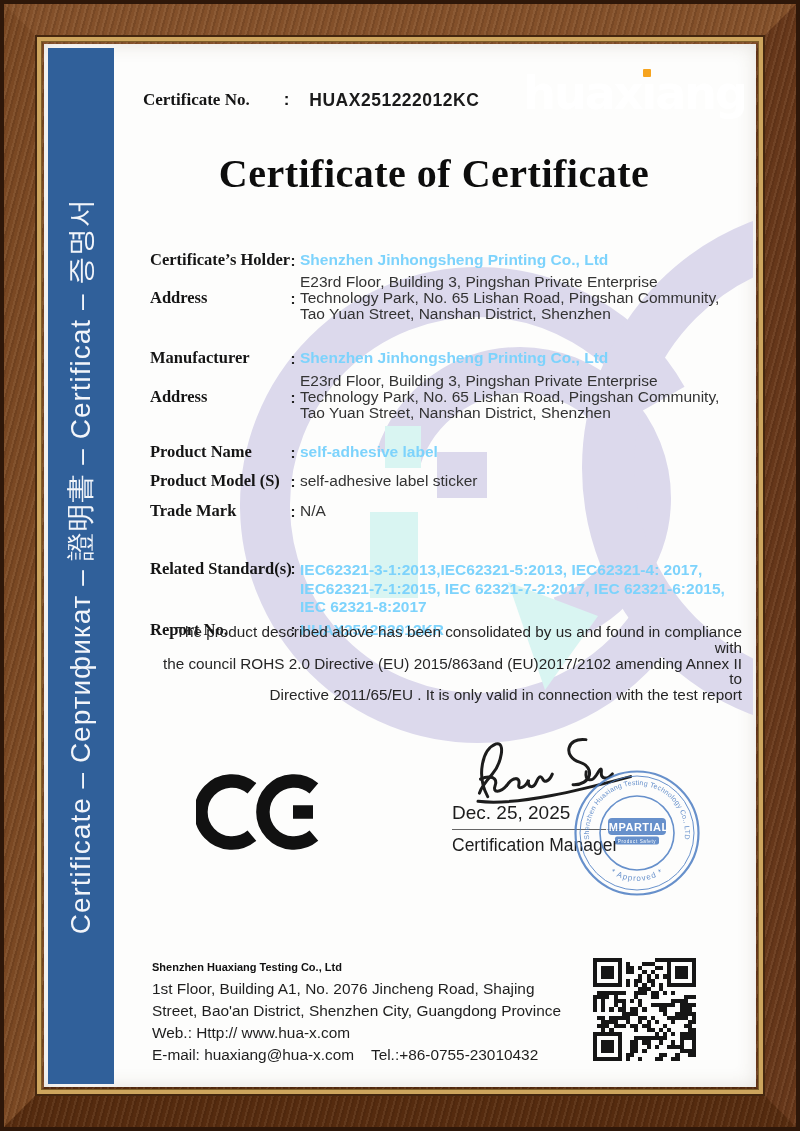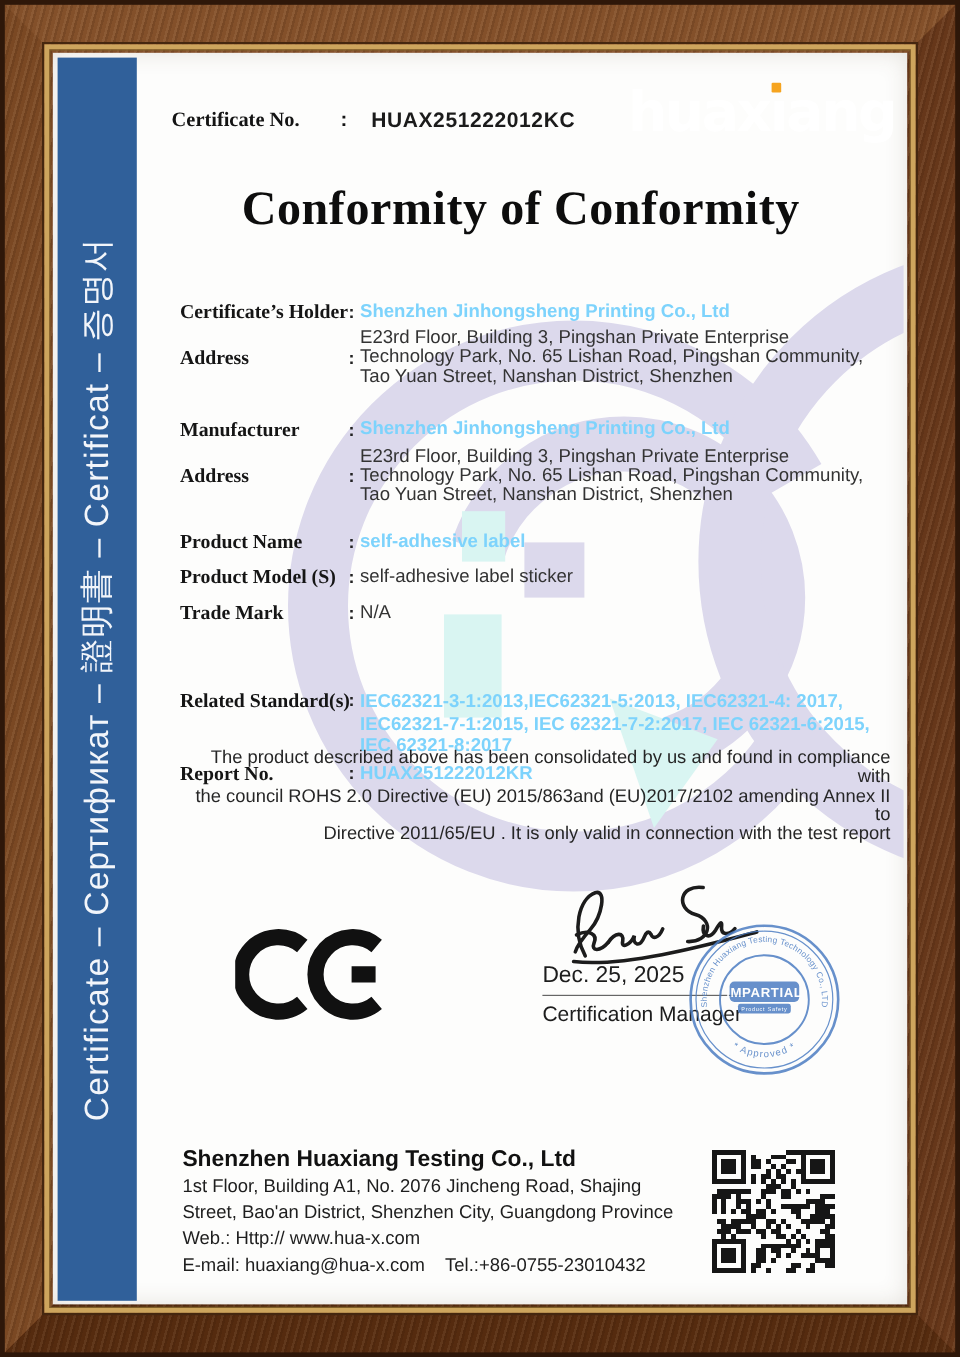--- a/index.html
+++ b/index.html
@@ -97,7 +97,7 @@
   <div class="logo">
     <span id="logoText">huax<span class="iwrap">ı<span class="idot"></span></span>ang</span>
   </div>
-  <div class="title">Conformity of Conformity</div>
+  <div class="title">Certificate of Certificate</div>
 
   <div class="fields">
     <div class="row b mb4">

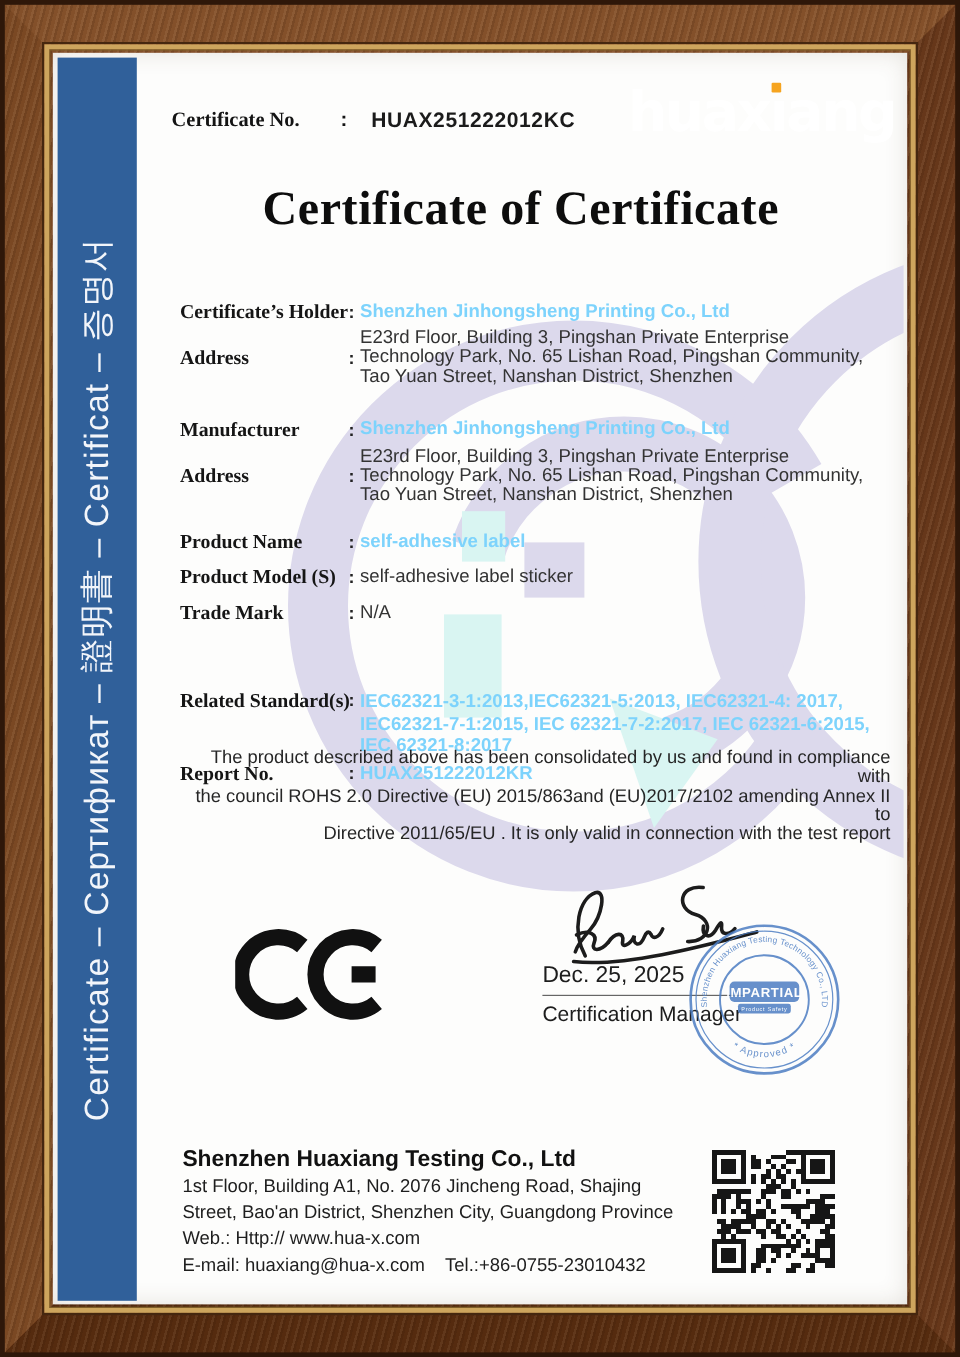--- a/index.html
+++ b/index.html
@@ -39,7 +39,7 @@
   .row.b .v{font-weight:bold;color:#7dd3fc;}
   .lh19 .v{line-height:18.5px;margin-top:40px;}
   .mb4{margin-bottom:4px}.mb26{margin-bottom:26px}.mb5{margin-bottom:5px}.mb21{margin-bottom:21px}
-  .mb9{margin-bottom:9px}.mb10{margin-bottom:10px}.mb7{margin-bottom:15px}.mb3{margin-bottom:3px}
+  .mb9{margin-bottom:9px}.mb10{margin-bottom:10px}.mb7{margin-bottom:0}.mb3{margin-bottom:3px}
   
   .statement{position:absolute;left:150px;top:624px;width:592px;font:15.3px "Liberation Sans",sans-serif;
              color:#262626;line-height:15.8px;text-align:right;}

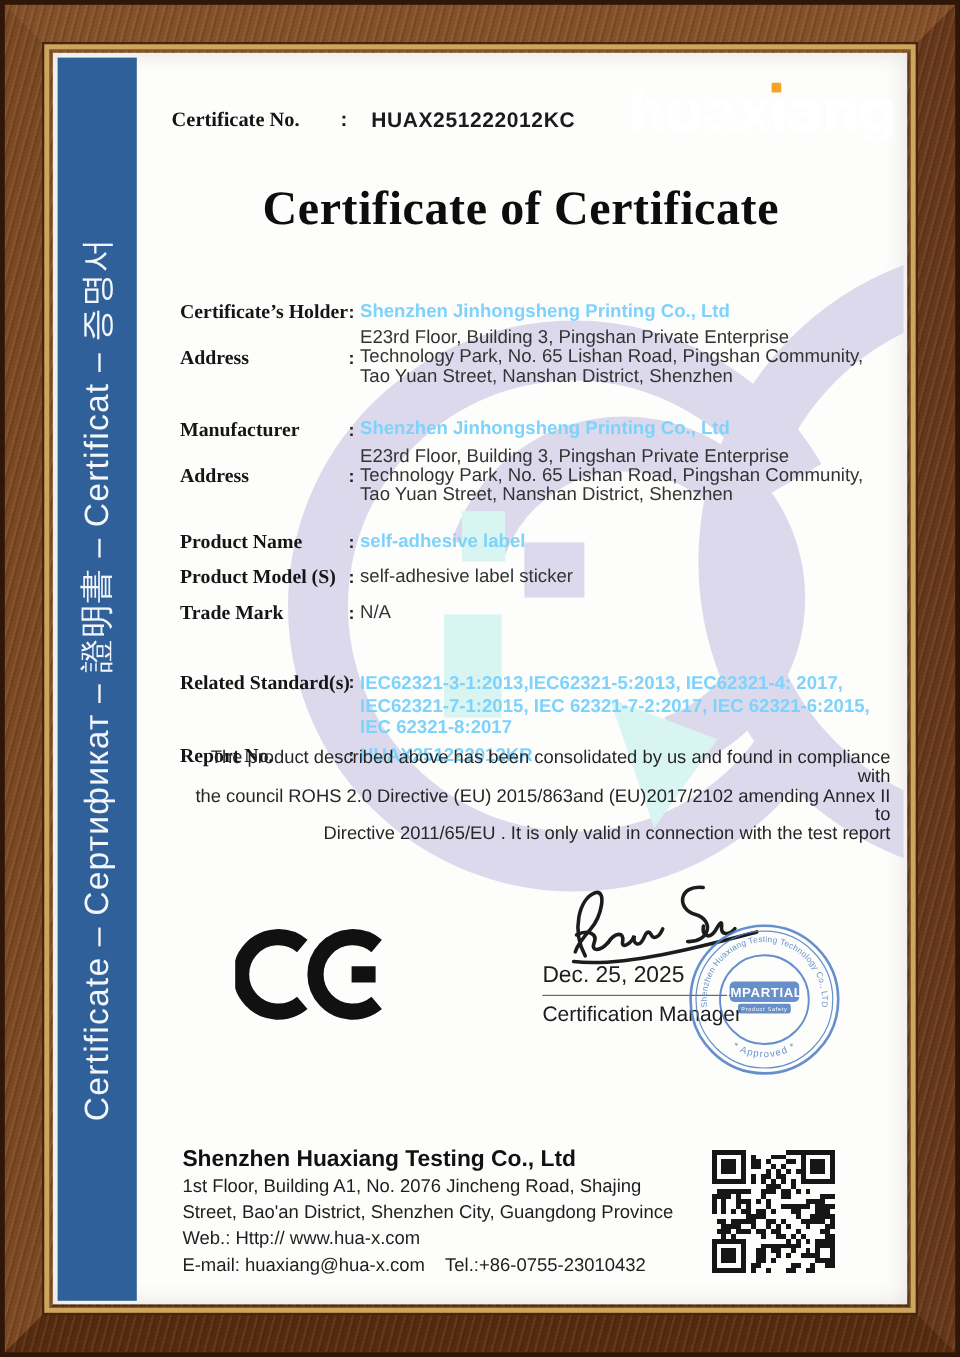--- a/index.html
+++ b/index.html
@@ -54,7 +54,7 @@
   
   .footer{position:absolute;left:152px;top:956px;width:460px;}
   .footer div{font:15.4px "Liberation Sans",sans-serif;color:#1e1e1e;line-height:22px;white-space:pre-wrap;}
-  .footer .fco{font-weight:bold;font-size:19px;color:#111;}
+  .footer .fco{font-weight:bold;font-size:11px;color:#111;}
   .qr{position:absolute;left:593px;top:958px;width:103px;height:103px;}
 </style>
 </head>

